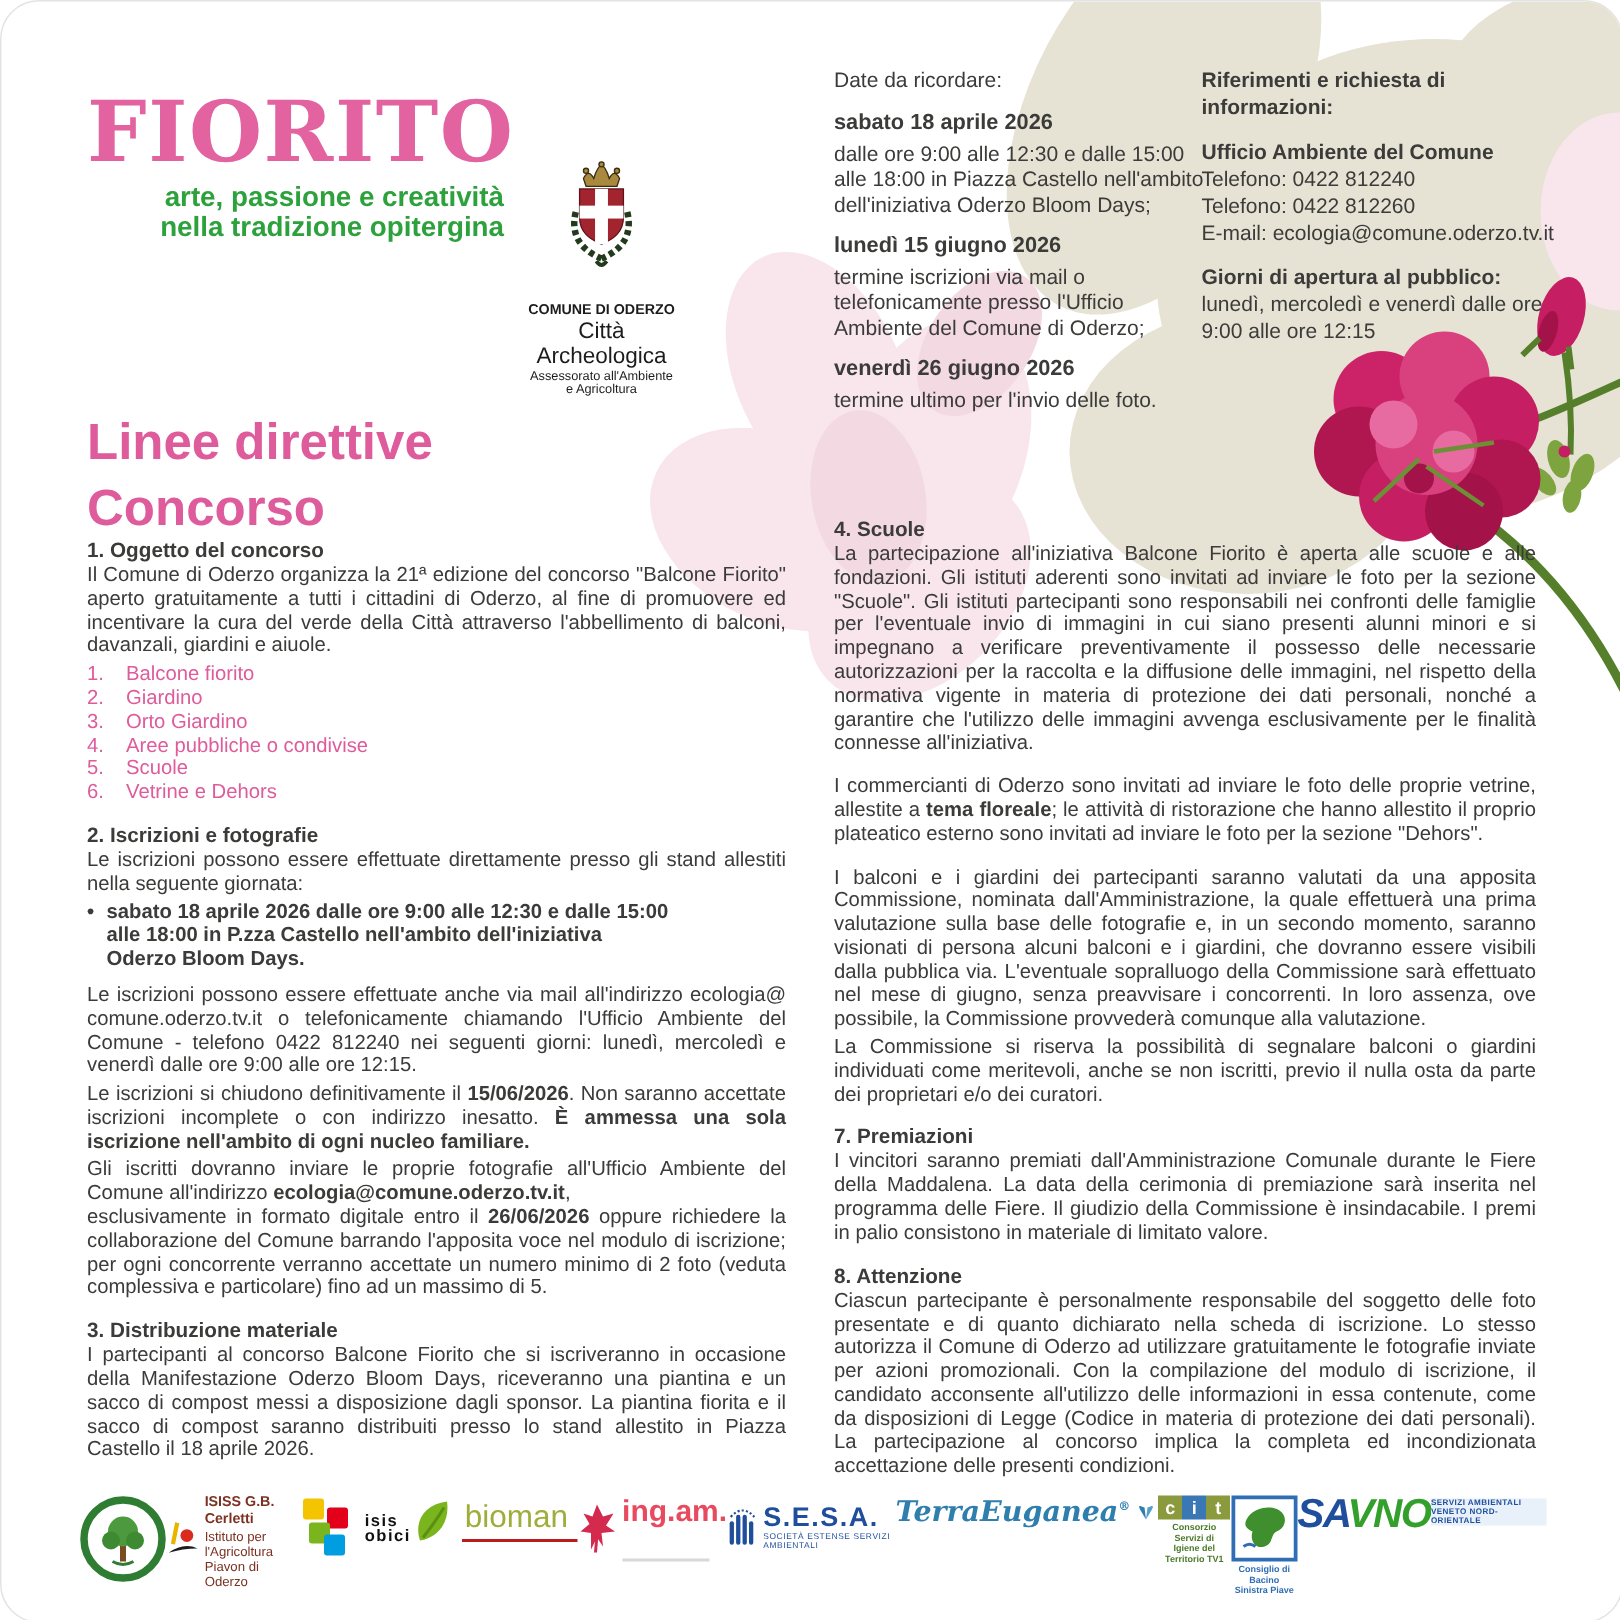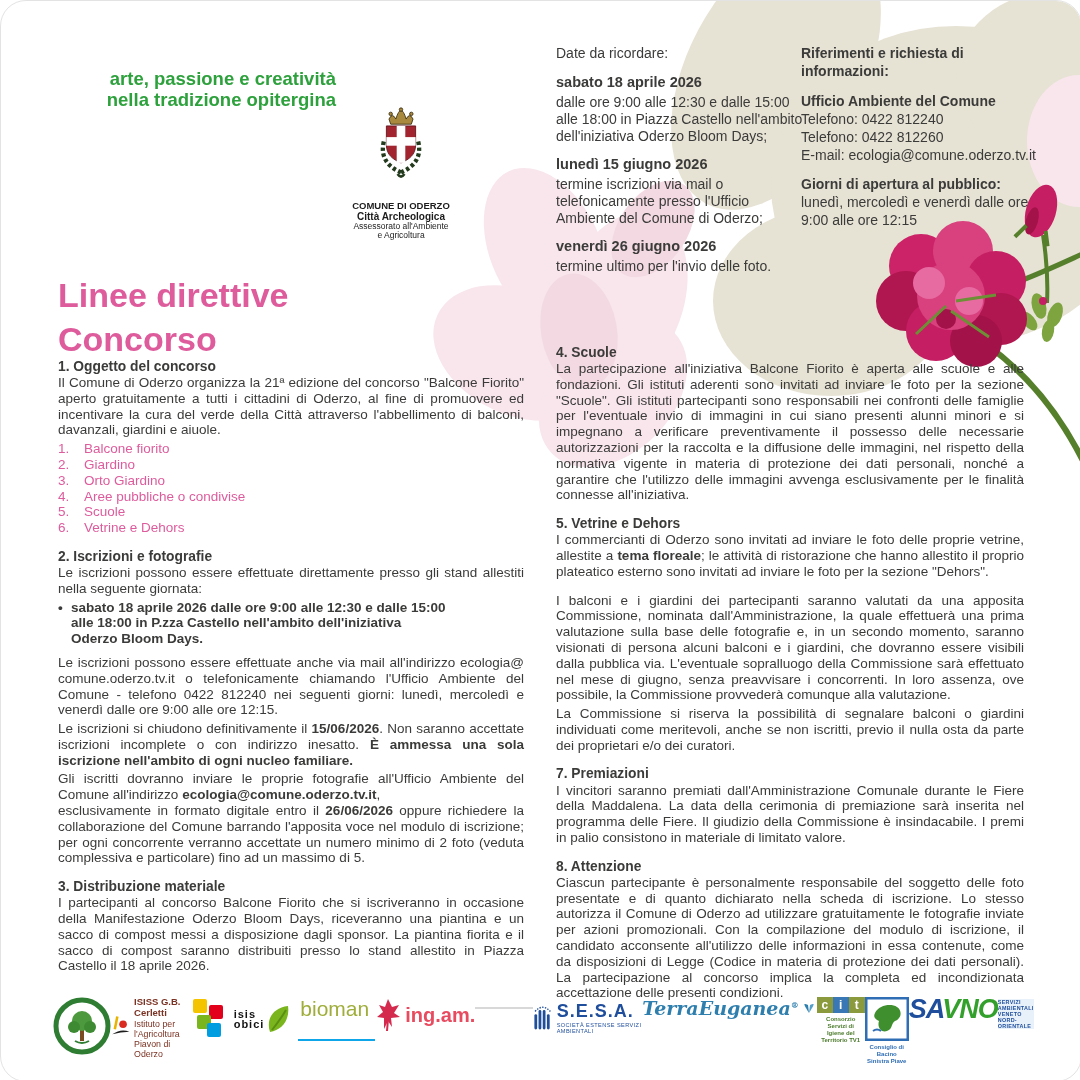--- a/index.html
+++ b/index.html
@@ -136,6 +136,7 @@
   </svg>
 
   <div class="layer logo-block">
+    <div class="logo-line2">FIORITO</div>
     <div class="logo-tagline">
       <div>arte, passione e creatività</div>
       <div>nella tradizione opitergina</div>

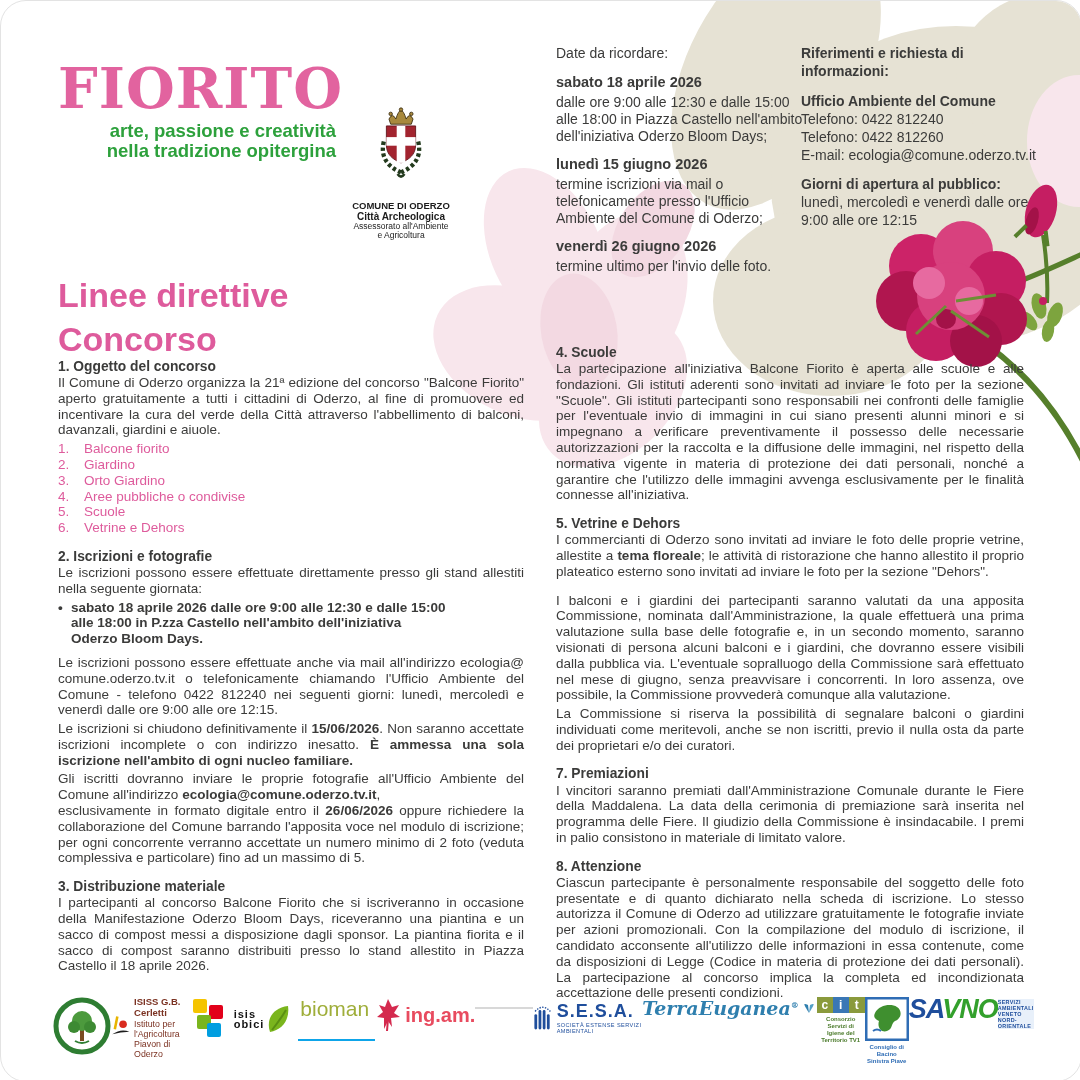--- a/index.html
+++ b/index.html
@@ -22,7 +22,7 @@
   
   .stemma{left:340px;top:106px;width:120px;text-align:center;}
   .stemma-name{font-weight:700;font-size:9.5px;margin-top:3px;color:#1c1c1c;}
-  .stemma-sub1{font-weight:700;font-size:10px;color:#1c1c1c;}
+  .stemma-sub1{font-weight:400;font-size:15px;color:#1c1c1c;}
   .stemma-sub2{font-size:8.5px;color:#1c1c1c;line-height:1.1;white-space:pre-line;}
 
   

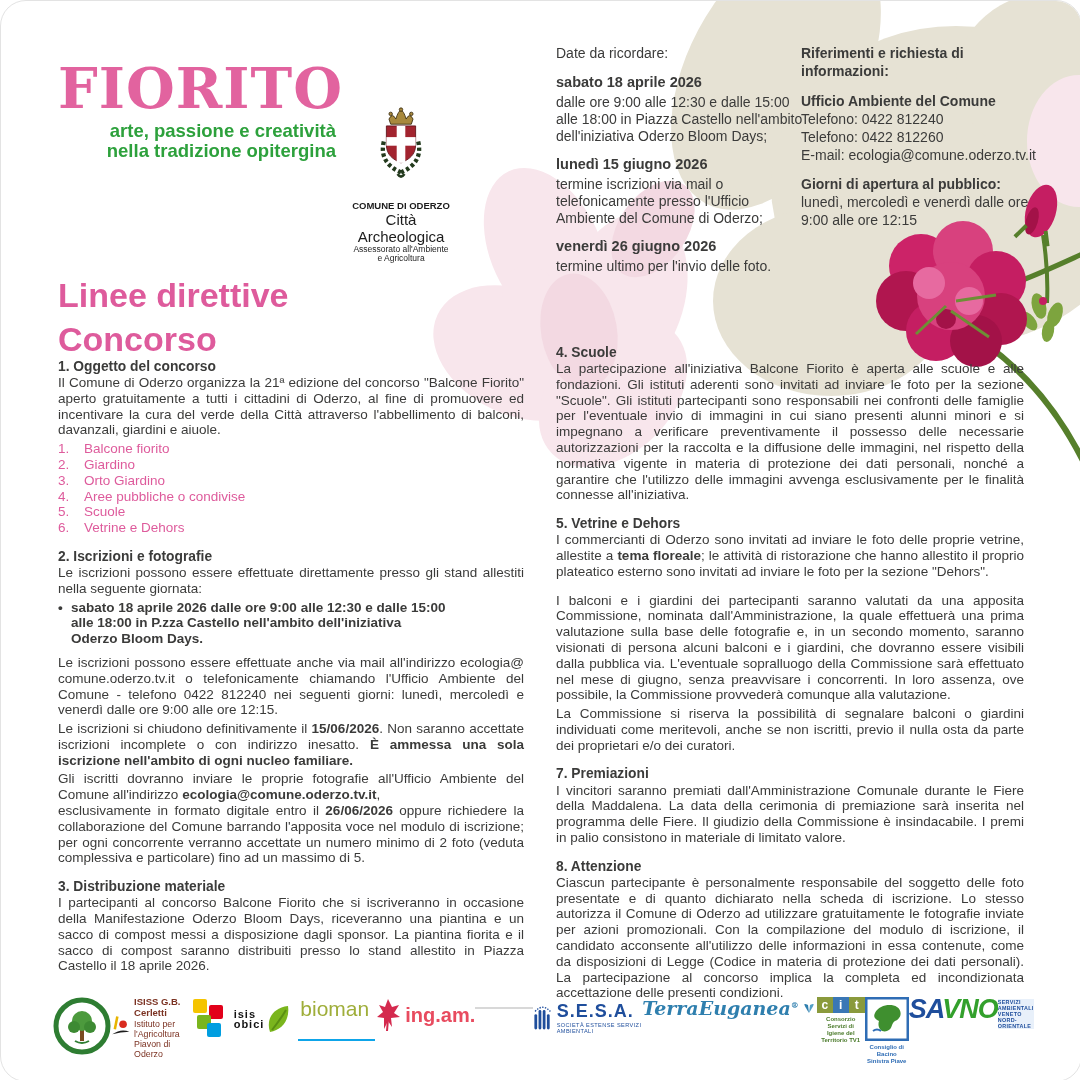--- a/index.html
+++ b/index.html
@@ -267,7 +267,6 @@
       <p class="para">La partecipazione all'iniziativa Balcone Fiorito è aperta alle scuole e alle fondazioni. Gli istituti aderenti sono invitati ad inviare le foto per la sezione "Scuole". Gli istituti partecipanti sono responsabili nei confronti delle famiglie per l'eventuale invio di immagini in cui siano presenti alunni minori e si impegnano a verificare preventivamente il possesso delle necessarie autorizzazioni per la raccolta e la diffusione delle immagini, nel rispetto della normativa vigente in materia di protezione dei dati personali, nonché a garantire che l'utilizzo delle immagini avvenga esclusivamente per le finalità connesse all'iniziativa.</p>
     </div>
     <div class="sec">
-      <div class="sec-title">5. Vetrine e Dehors</div>
       <p class="para">
         <span>I commercianti di Oderzo sono invitati ad inviare le foto delle proprie vetrine, allestite a </span><span class="b">tema floreale</span><span>; le attività di ristorazione che hanno allestito il proprio plateatico esterno sono invitati ad inviare le foto per la sezione "Dehors".</span>
       </p>

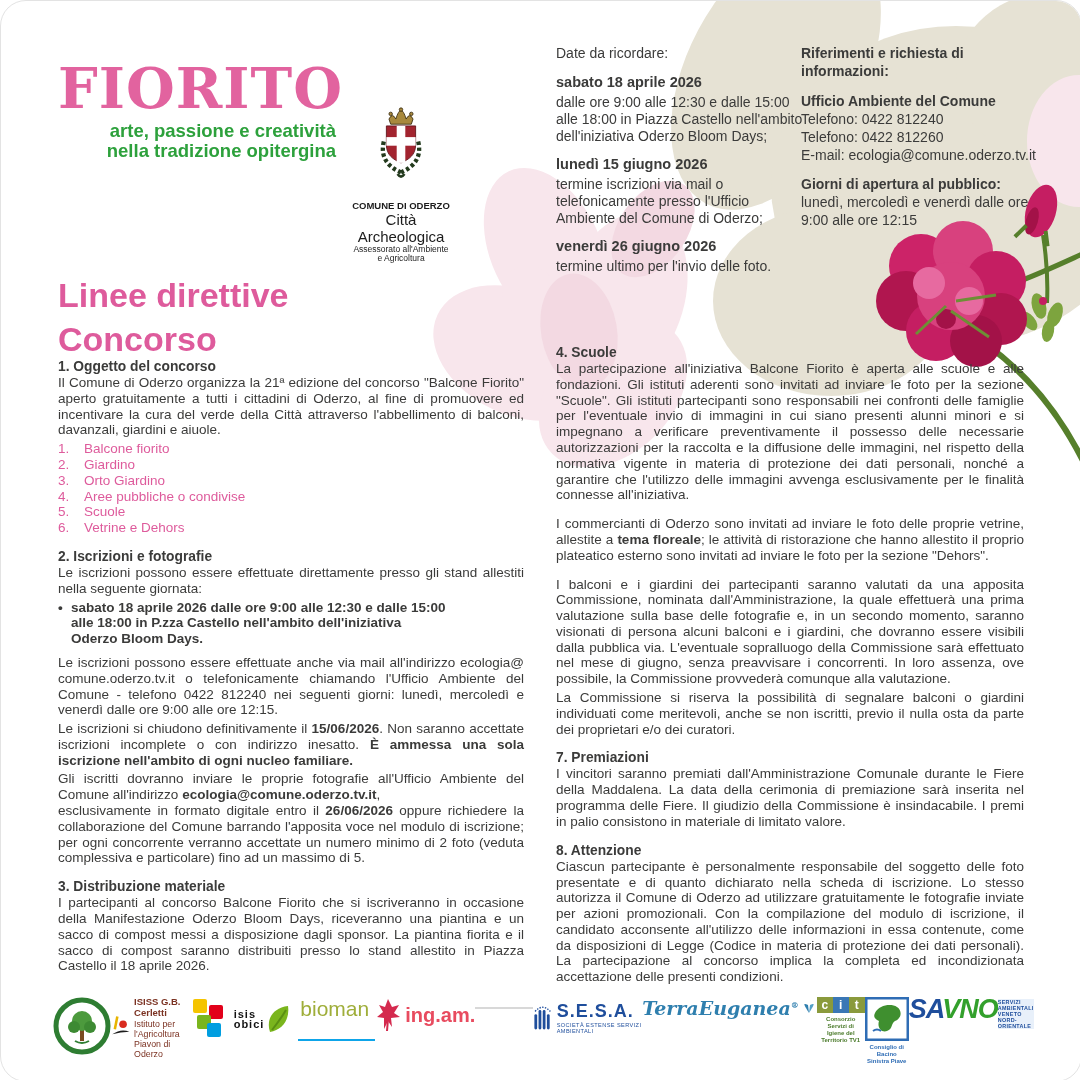--- a/index.html
+++ b/index.html
@@ -58,7 +58,7 @@
   .isiss-txt{font-size:8.8px;color:#7b3222;line-height:1.15;margin-left:4px;}
   .isiss-txt .t1{font-weight:700;font-size:9.5px;}
   .obici-txt{font-weight:700;font-size:11px;color:#111;line-height:.95;margin-left:3px;letter-spacing:1px;}
-  .bioman-txt{font-size:21px;color:#9fae3a;margin-left:4px;border-bottom:2px solid #0ea5e9;padding:0 6px 18px 2px;}
+  .bioman-txt{font-size:21px;color:#9fae3a;margin-left:4px;border-bottom:2px solid #b91c1c;padding:0 6px 2px 2px;}
   .ingam-wrap{display:flex;flex-direction:row;margin-left:4px;}
   .ingam-txt{font-weight:700;font-size:20px;color:#e84b5f;}
   .ingam-line{width:58px;height:2px;background:#d8d8d8;margin-top:3px;}

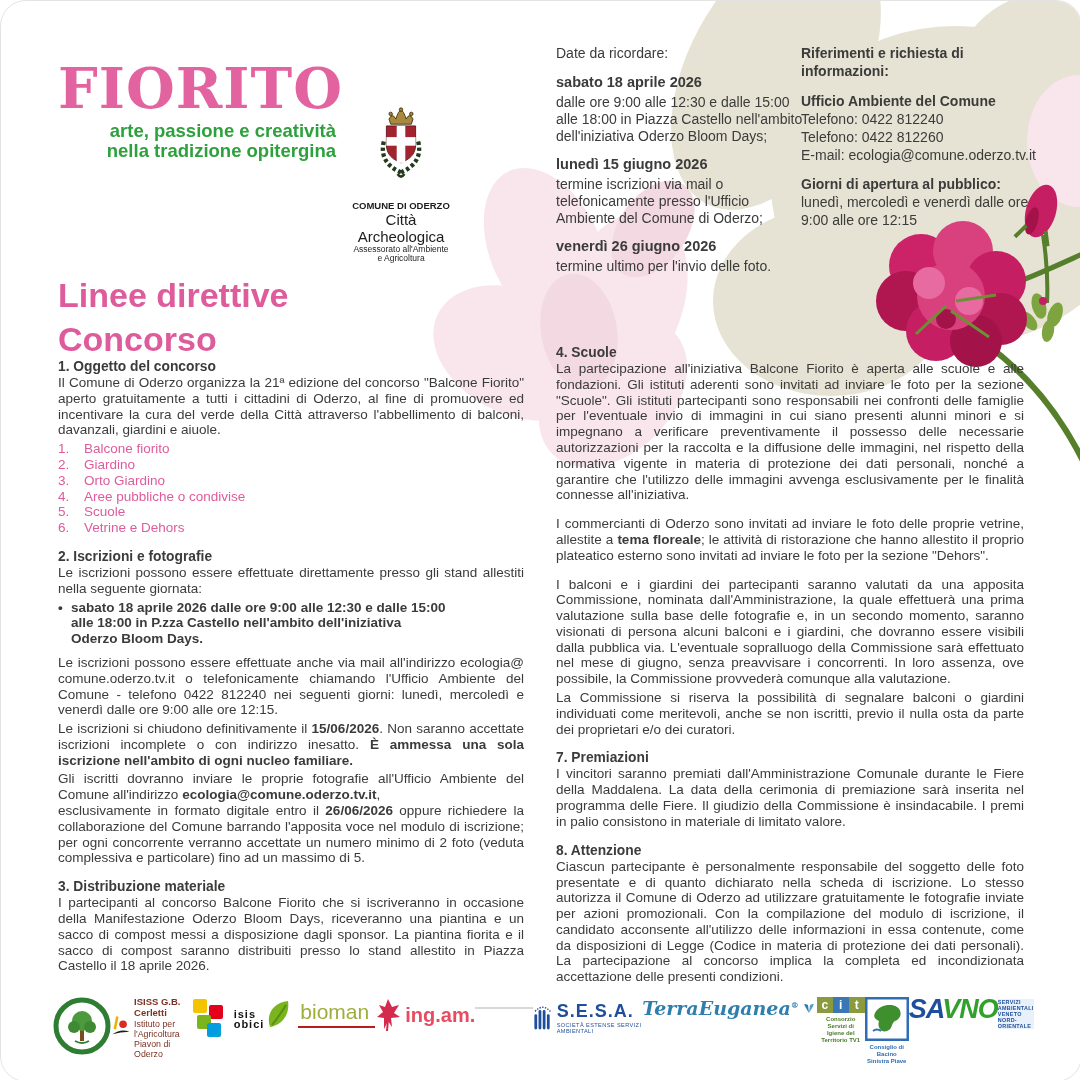--- a/index.html
+++ b/index.html
@@ -59,7 +59,7 @@
   .isiss-txt .t1{font-weight:700;font-size:9.5px;}
   .obici-txt{font-weight:700;font-size:11px;color:#111;line-height:.95;margin-left:3px;letter-spacing:1px;}
   .bioman-txt{font-size:21px;color:#9fae3a;margin-left:4px;border-bottom:2px solid #b91c1c;padding:0 6px 2px 2px;}
-  .ingam-wrap{display:flex;flex-direction:row;margin-left:4px;}
+  .ingam-wrap{display:flex;flex-direction:column;margin-left:4px;gap:16px;}
   .ingam-txt{font-weight:700;font-size:20px;color:#e84b5f;}
   .ingam-line{width:58px;height:2px;background:#d8d8d8;margin-top:3px;}
   .sesa-wrap{margin-left:4px;display:flex;flex-direction:column;}

